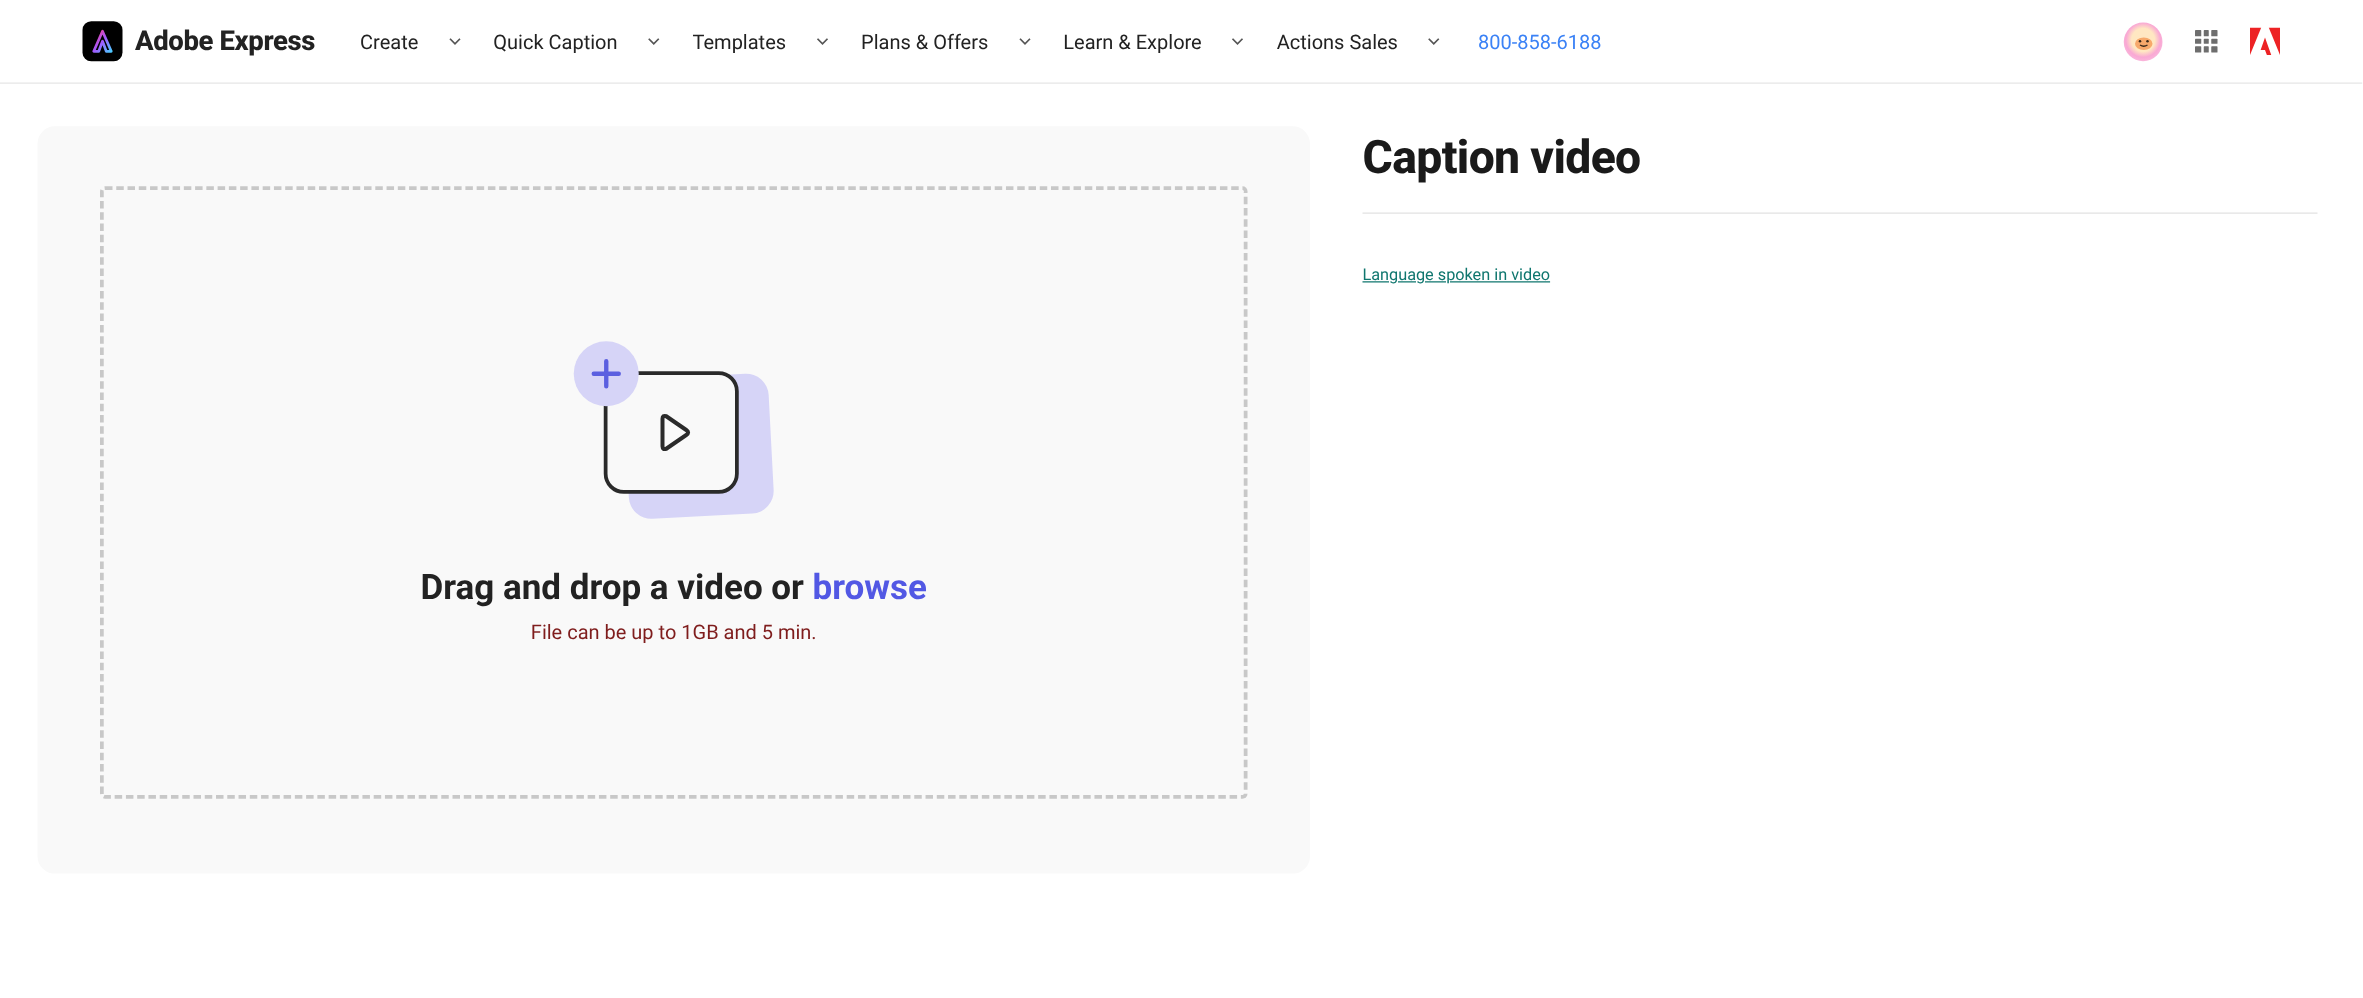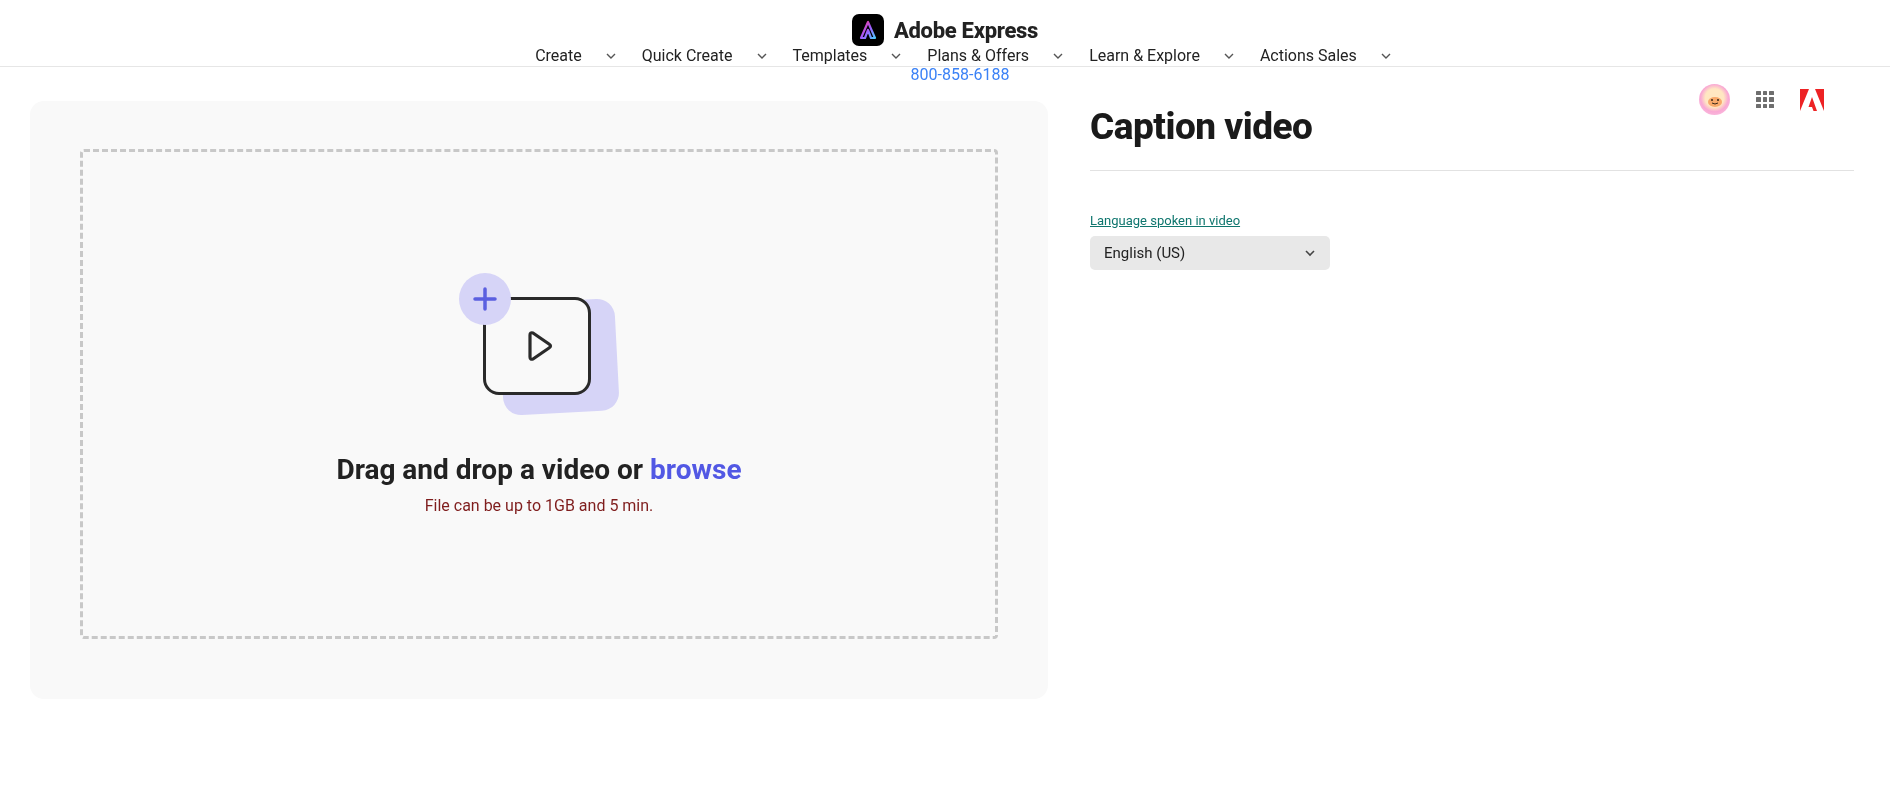--- a/index.html
+++ b/index.html
@@ -18,7 +18,6 @@
   padding: 14px 66px;
   border-bottom: 1px solid #e6e6e6;
   height: 67px;
-  flex-direction: column;
 }
 .logo-wrap {
   display: flex;

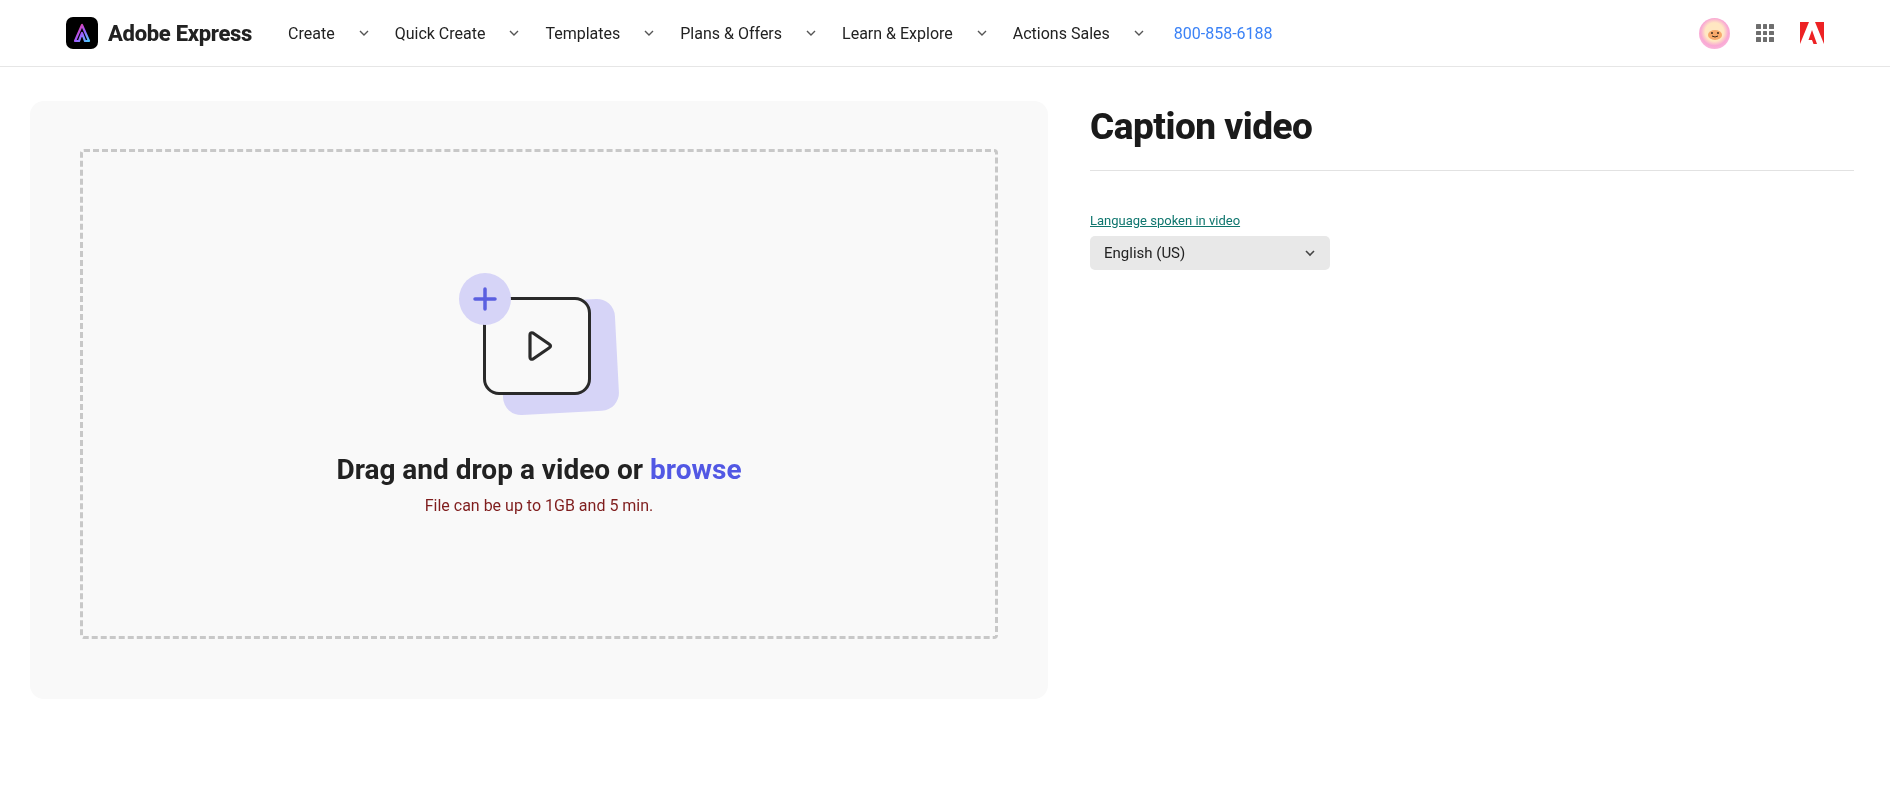--- a/index.html
+++ b/index.html
@@ -240,7 +240,7 @@
         </svg>
     </div>
     <div class="nav-item">
-      <span>Quick Create</span>
+      <span>Quick Caption</span>
       <svg class="chevron" viewBox="0 0 10 10">
           <path d="M1 3 L5 7 L9 3" stroke="#555" stroke-width="1.4" fill="none"></path>
         </svg>

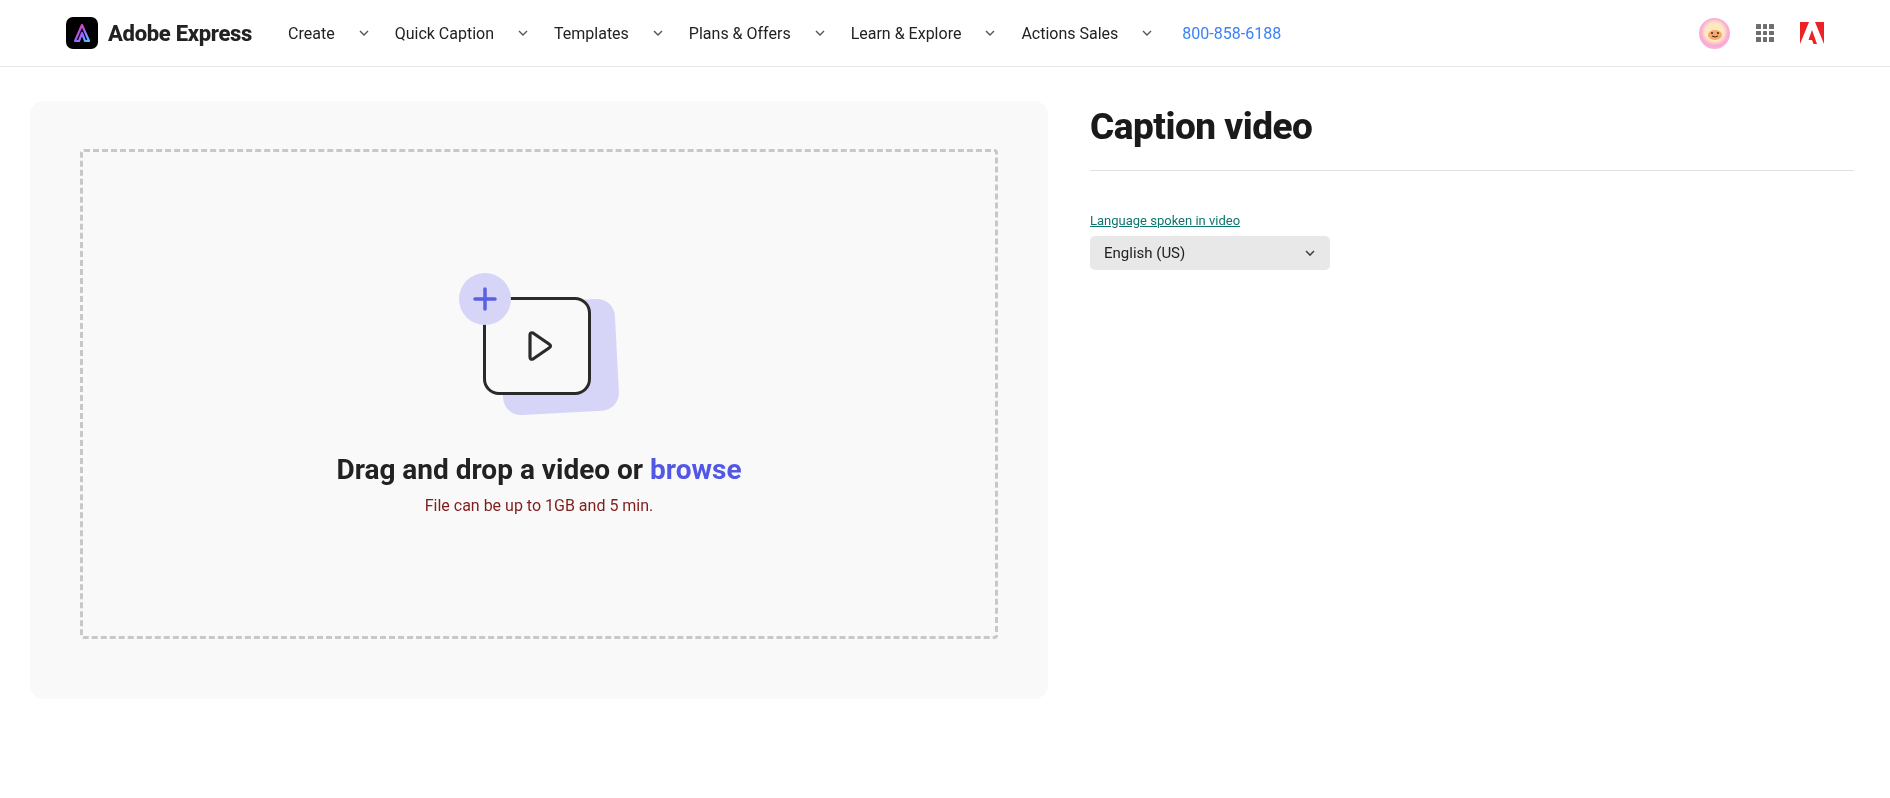--- a/index.html
+++ b/index.html
@@ -330,12 +330,6 @@
     <hr class="divider">
 
     <div class="field-label">Language spoken in video</div>
-    <div class="select">
-      <span>English (US)</span>
-      <svg width="12" height="12" viewBox="0 0 12 12">
-        <path d="M2 4 L6 8 L10 4" stroke="#444" stroke-width="1.6" fill="none"></path>
-      </svg>
-    </div>
   </div>
 
 </main>

